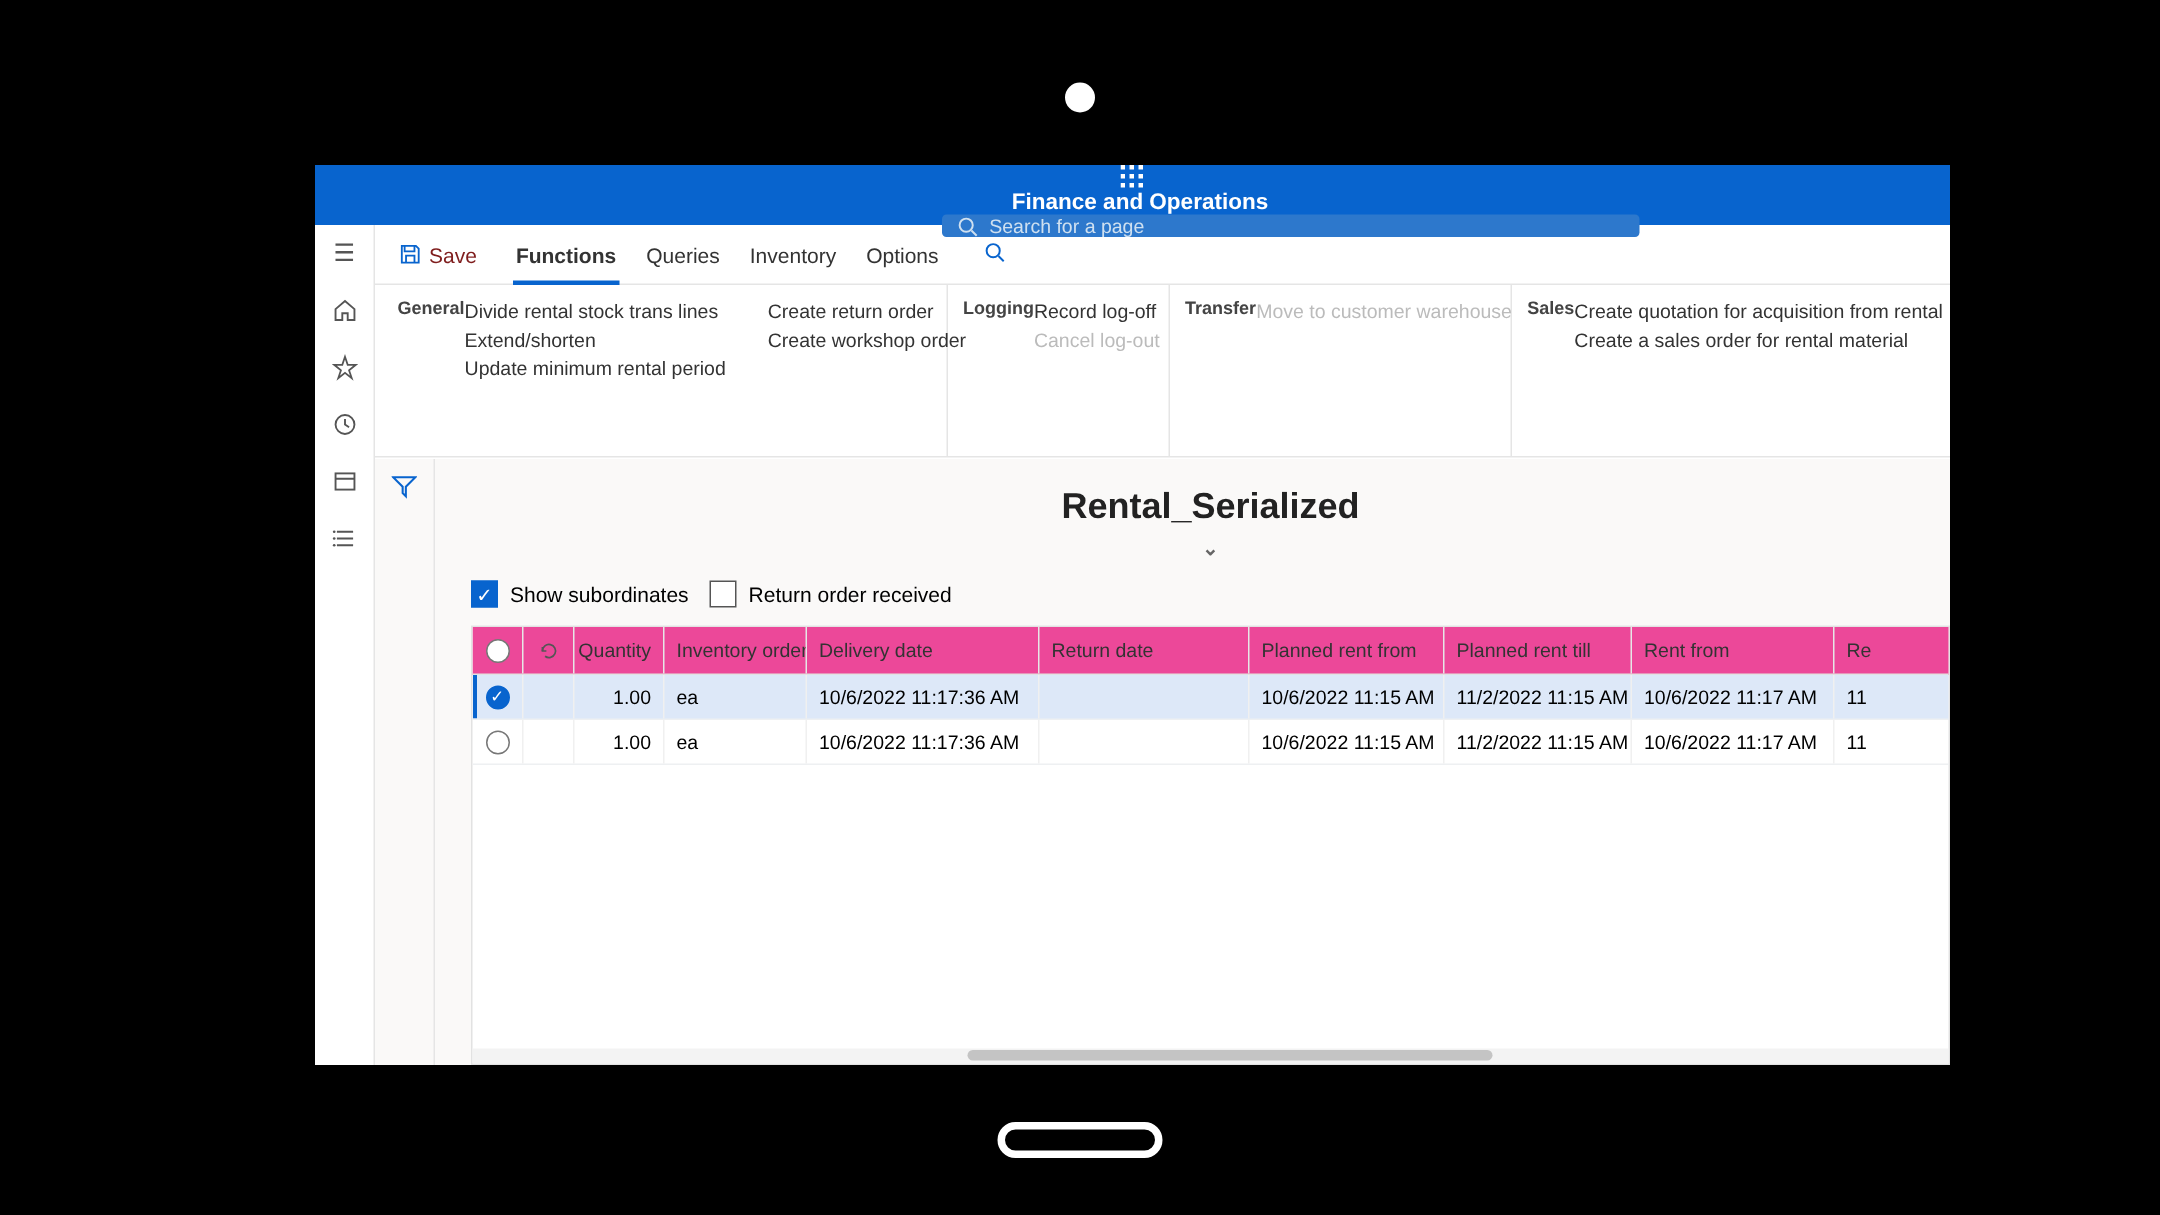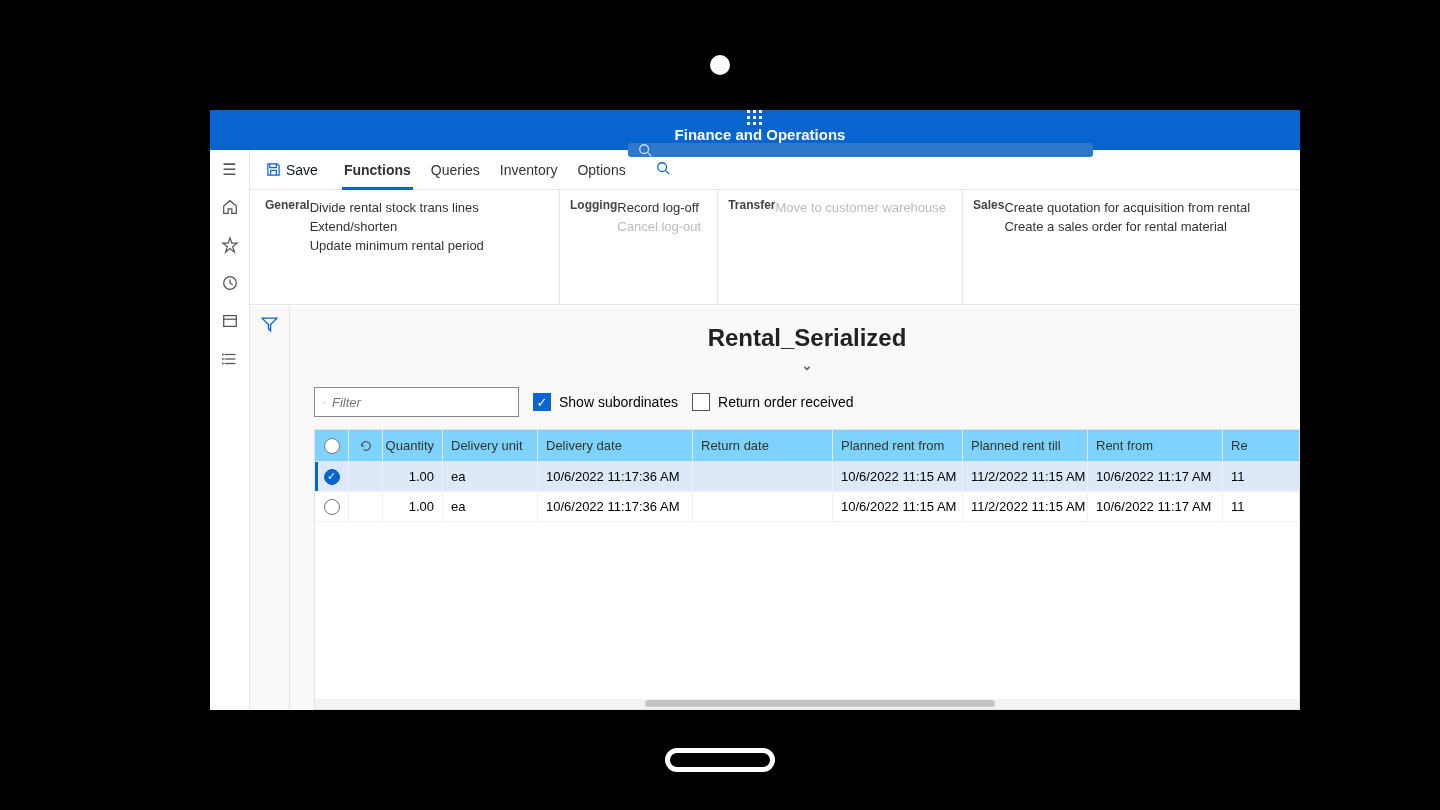--- a/index.html
+++ b/index.html
@@ -289,6 +289,7 @@
             <circle cx="7" cy="7" r="5" stroke="#cfe0f0" stroke-width="1.5" fill="none"></circle>
             <line x1="11" y1="11" x2="15" y2="15" stroke="#cfe0f0" stroke-width="1.5"></line>
           </svg>
+        <input placeholder="Search for a page" style="">
       </div>
     </div>
 

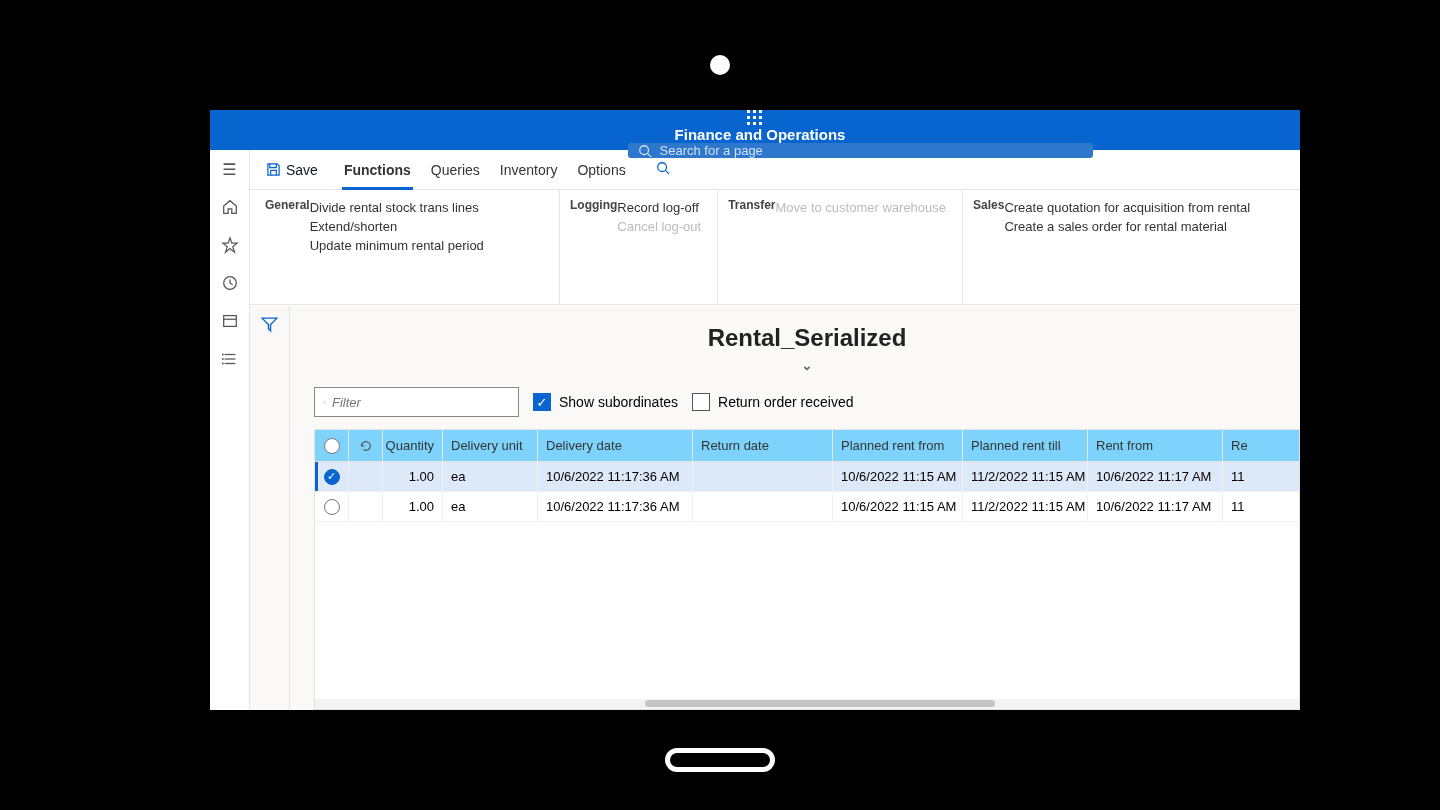--- a/index.html
+++ b/index.html
@@ -108,7 +108,7 @@
     cursor:pointer;
   }
   .save-btn svg { width:15px; height:15px; }
-  .save-btn .lbl { color:#0f172a; }
+  .save-btn .lbl { color:#7f1d1d; }
   .tab-item { color:#333; padding: 0 10px; height:100%; display:flex; align-items:center; cursor:pointer; position:relative; }
   .tab-item.active { font-weight:600; }
   .tab-item.active::after {

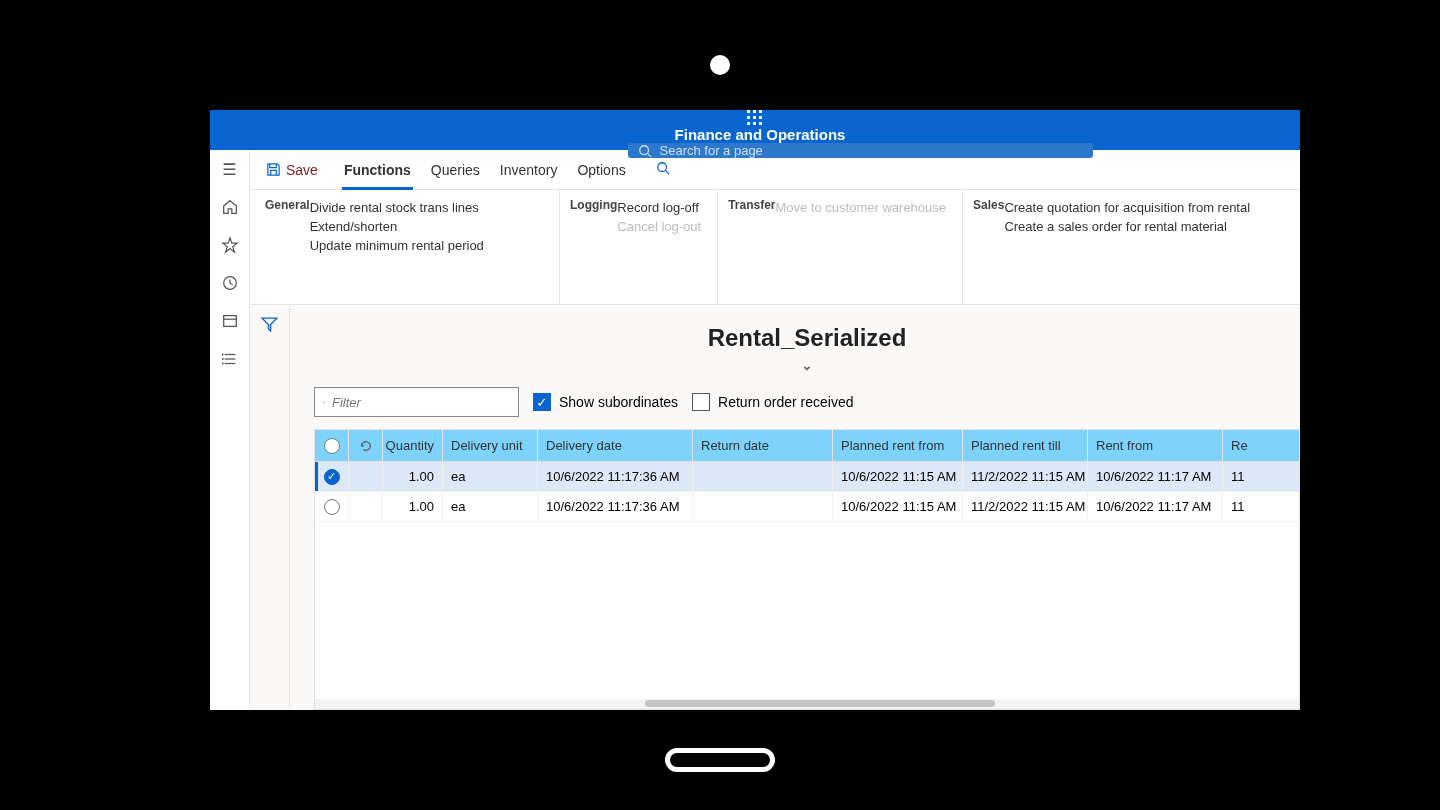--- a/index.html
+++ b/index.html
@@ -364,6 +364,10 @@
             <span class="ribbon-link">Divide rental stock trans lines</span>
             <span class="ribbon-link">Extend/shorten</span>
             <span class="ribbon-link">Update minimum rental period</span>
+          </div>
+          <div class="ribbon-col">
+            <span class="ribbon-link">Create return order</span>
+            <span class="ribbon-link">Create workshop order</span>
           </div>
         </div>
       </div>

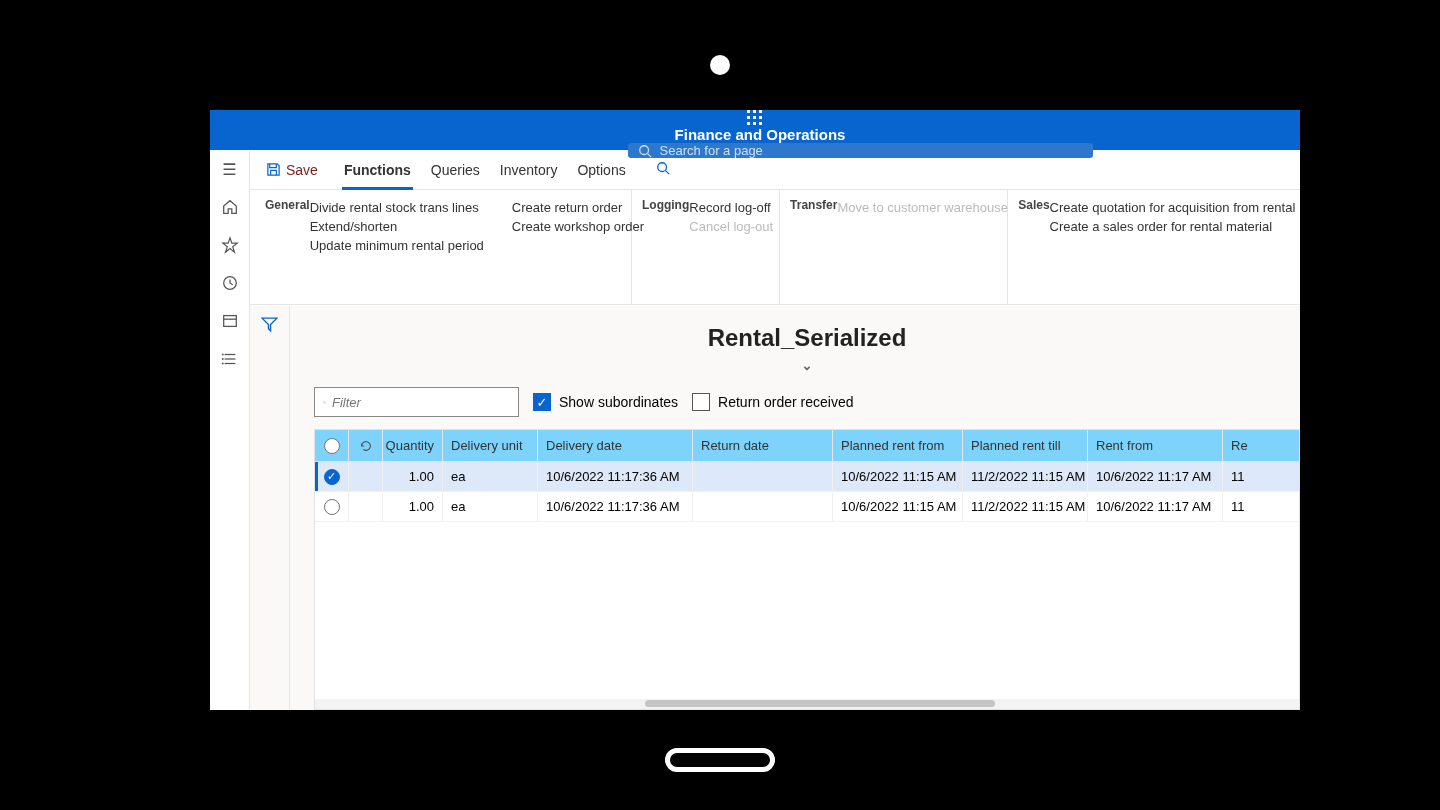--- a/index.html
+++ b/index.html
@@ -405,13 +405,6 @@
           <span class="chev">⌄</span>
         </div>
         <div class="filter-row">
-          <div class="filter-box">
-            <svg width="13" height="13" viewBox="0 0 16 16">
-                <circle cx="7" cy="7" r="5" stroke="#777" stroke-width="1.3" fill="none"></circle>
-                <line x1="11" y1="11" x2="15" y2="15" stroke="#777" stroke-width="1.3"></line>
-              </svg>
-            <input placeholder="Filter" style="">
-          </div>
           <div class="chk">
             <div class="chkbox checked">✓</div>
             <span>Show subordinates</span>

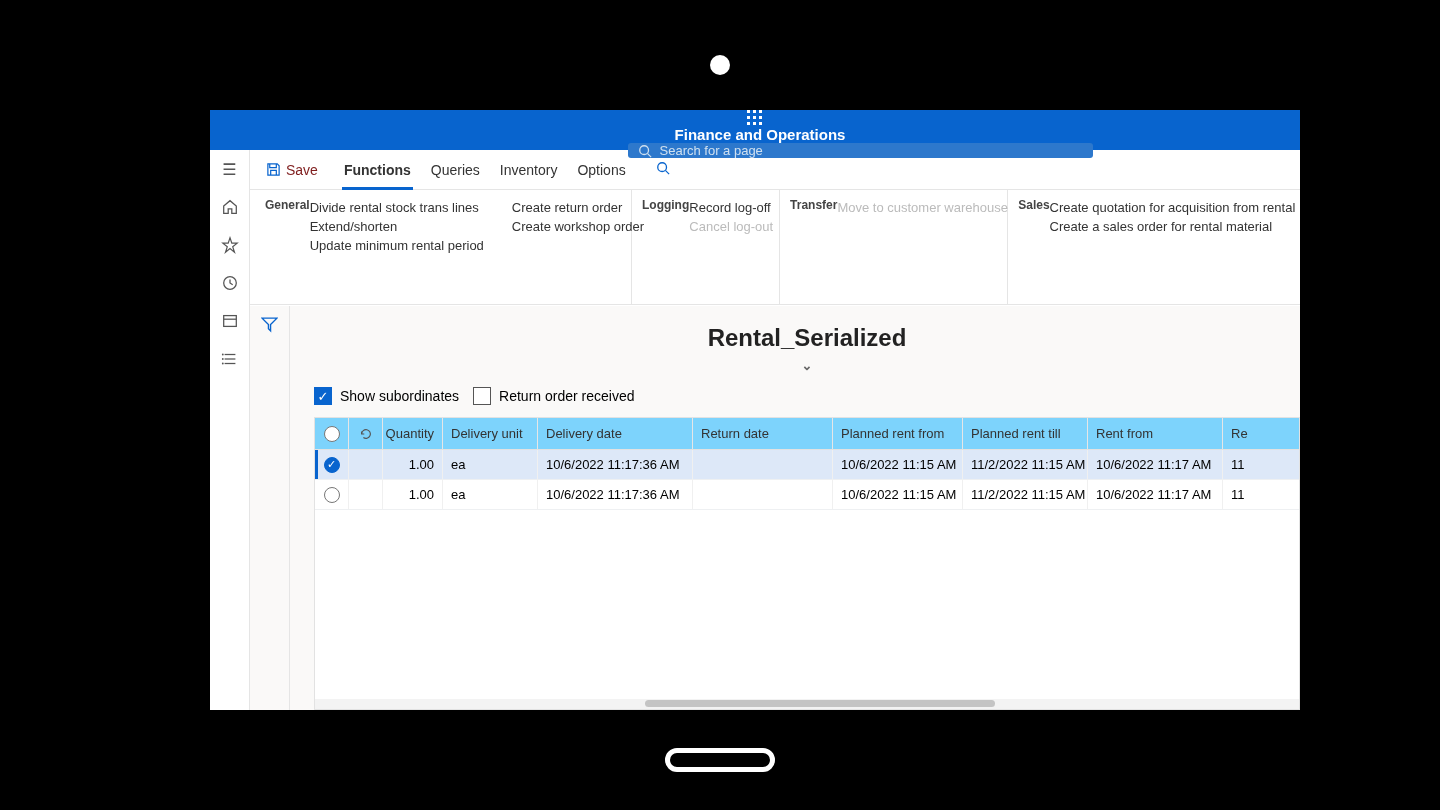--- a/index.html
+++ b/index.html
@@ -225,7 +225,7 @@
     align-items:stretch;
     min-width: 1000px;
   }
-  .grid-head { height:32px; color:#333; background:#7dd3fc; border-bottom:1px solid #e2e2e2;}
+  .grid-head { height:32px; color:#333; background:#ec4899; border-bottom:1px solid #e2e2e2;}
   .grid-row { height:30px; border-bottom:1px solid #eef0f2;}
   .grid-row.sel { background:#dde8f8; box-shadow: inset 3px 0 0 #0864ce; }
   .cell {

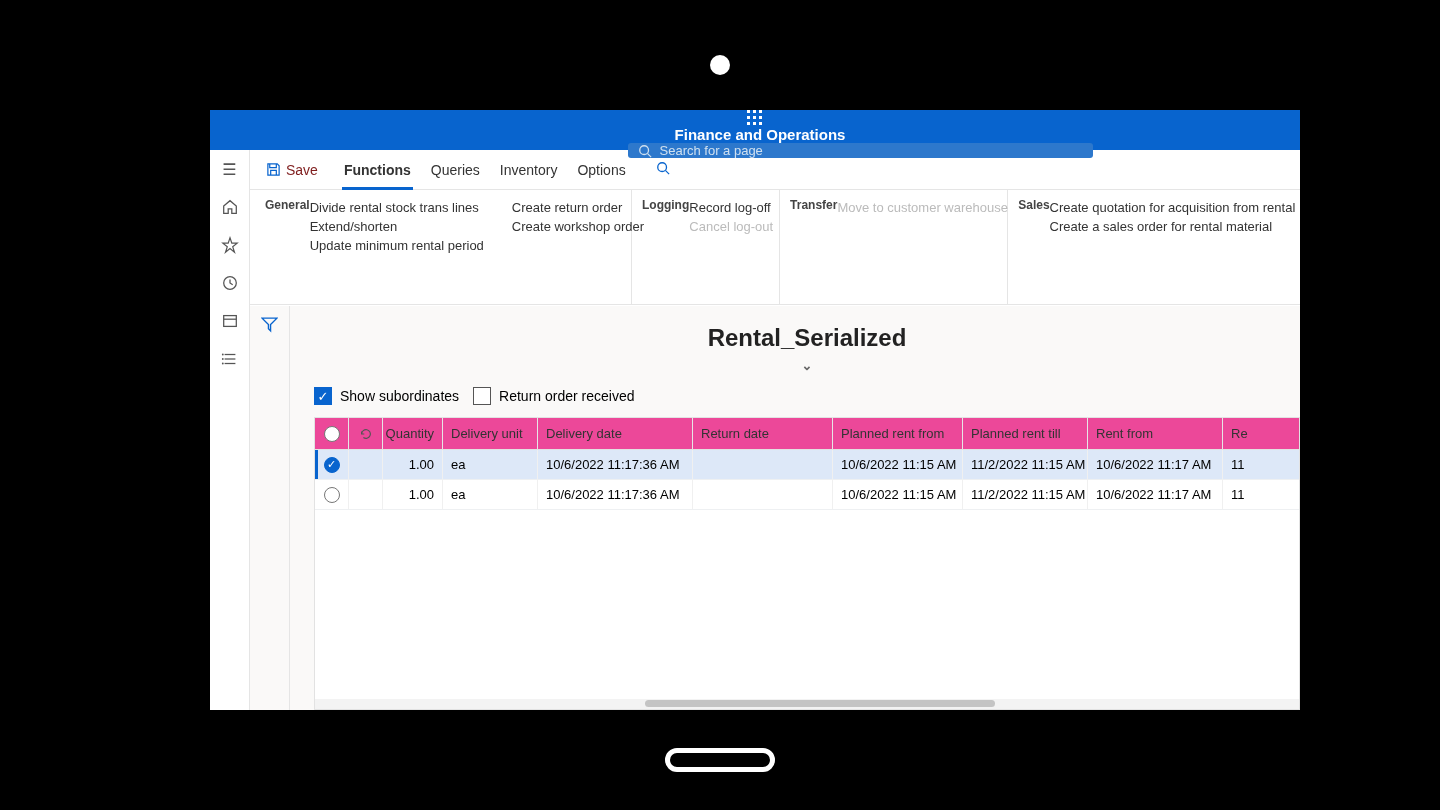--- a/index.html
+++ b/index.html
@@ -427,7 +427,7 @@
                 </svg>
             </div>
             <div class="cell c-qty">Quantity</div>
-            <div class="cell c-unit">Delivery unit</div>
+            <div class="cell c-unit">Inventory order</div>
             <div class="cell c-del">Delivery date</div>
             <div class="cell c-ret">Return date</div>
             <div class="cell c-pfrom">Planned rent from</div>

